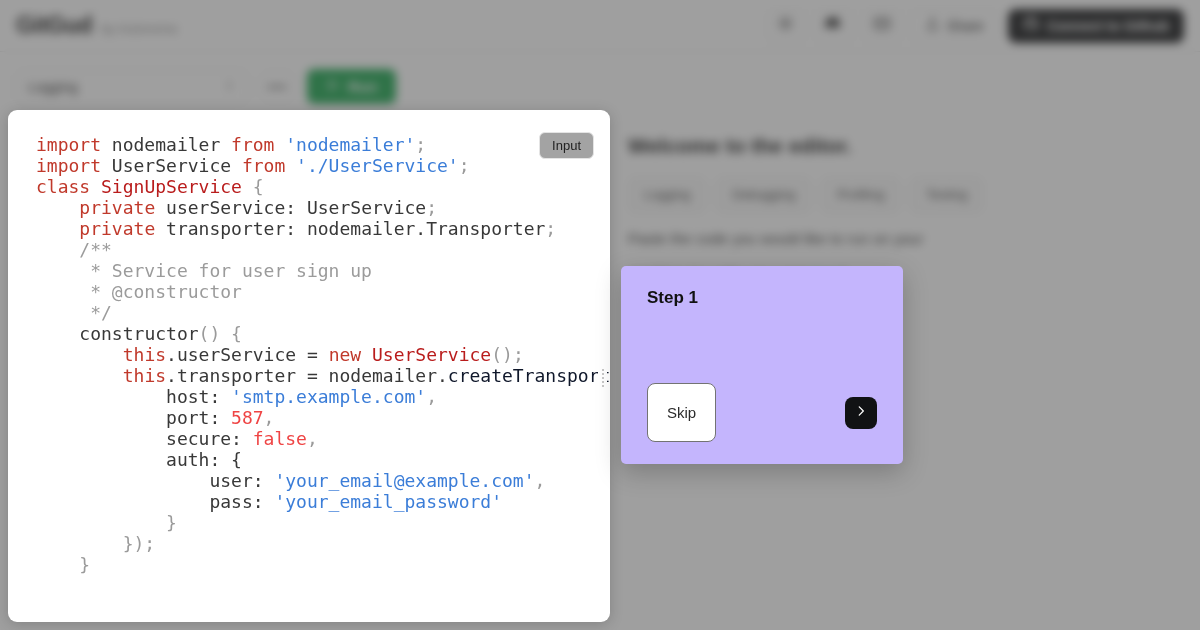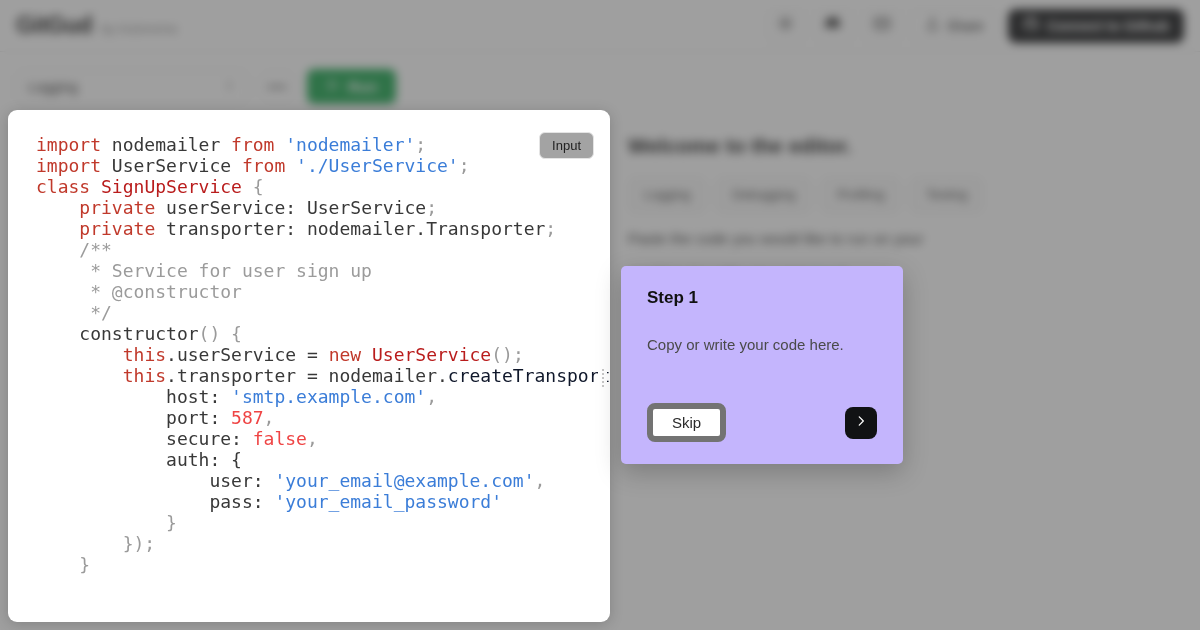--- a/index.html
+++ b/index.html
@@ -240,7 +240,6 @@
 
   <div class="popover">
     <div class="pop-title">Step 1</div>
-    <div class="pop-body">Copy or write your code here.</div>
     <div class="pop-foot">
       <div class="skip-btn">Skip</div>
       <div class="next-btn">

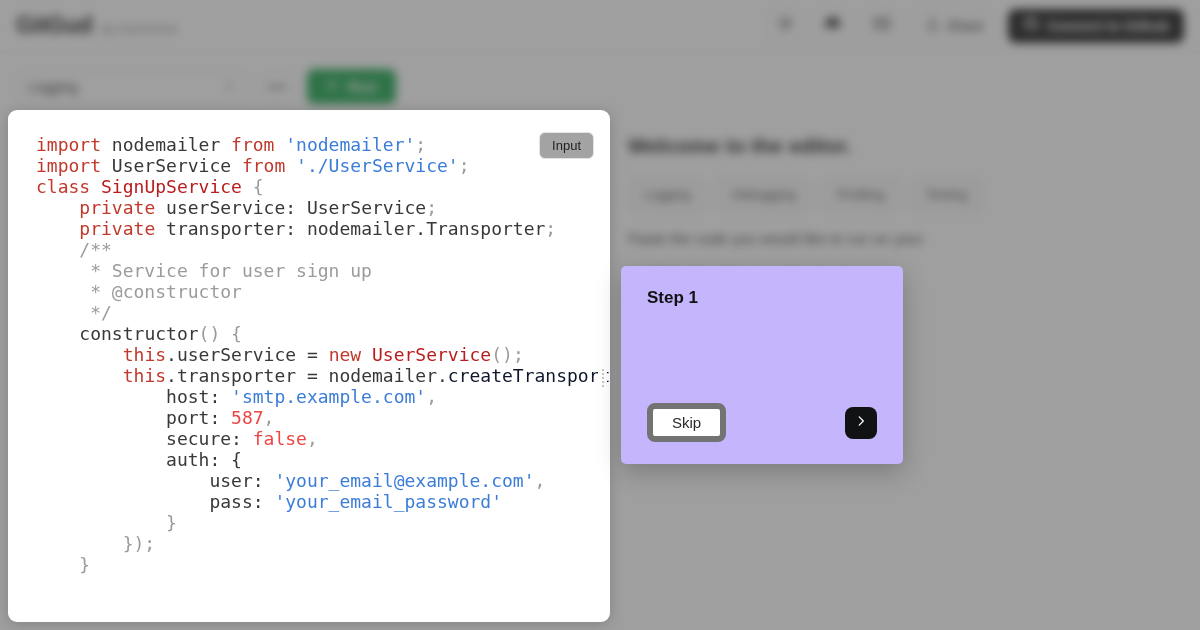--- a/index.html
+++ b/index.html
@@ -122,7 +122,7 @@
   .pop-body { margin-top: 26px; font-size: 15px; color: #4a4a4a; line-height: 1.4; }
   .pop-foot { margin-top: auto; display: flex; align-items: center; justify-content: space-between; }
   .skip-btn {
-    padding: 5px 19px; border: 6px solid #737373; border-radius: 8px;
+    padding: 20px 19px; border: 1px solid #737373; border-radius: 8px;
     background: #fff; font-size: 15px; color: #2a2a2a;
   }
   .next-btn {

